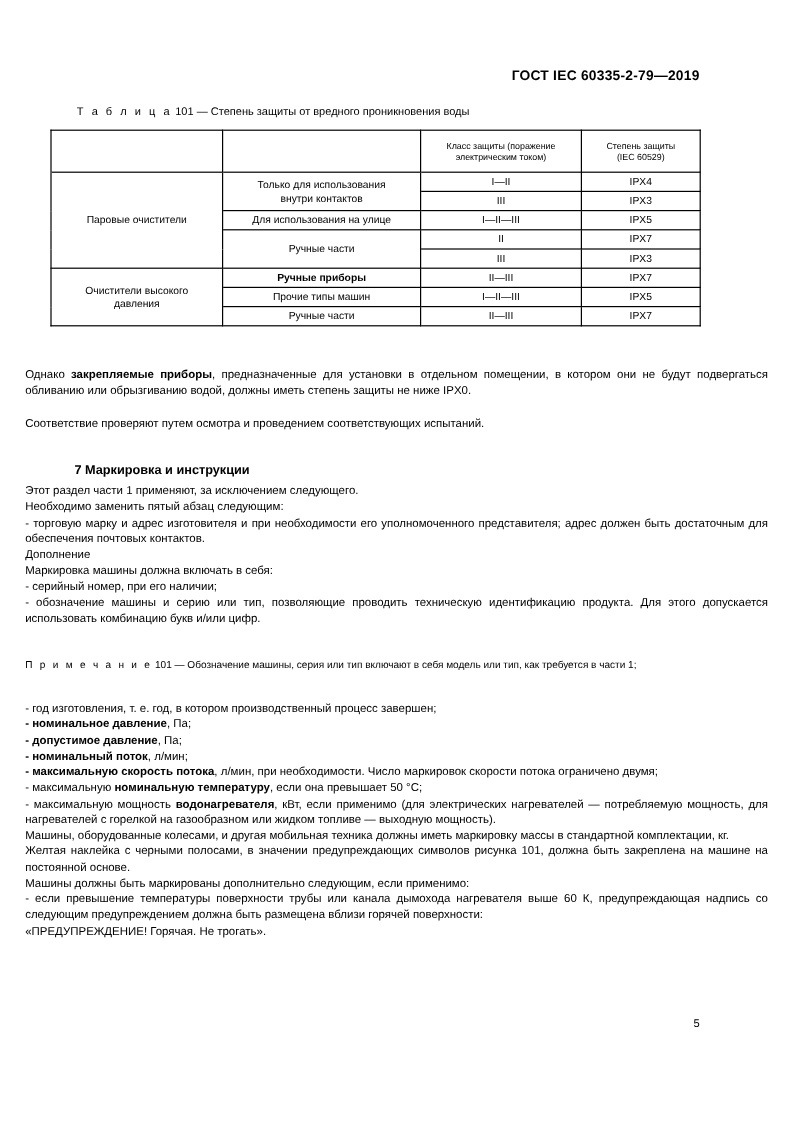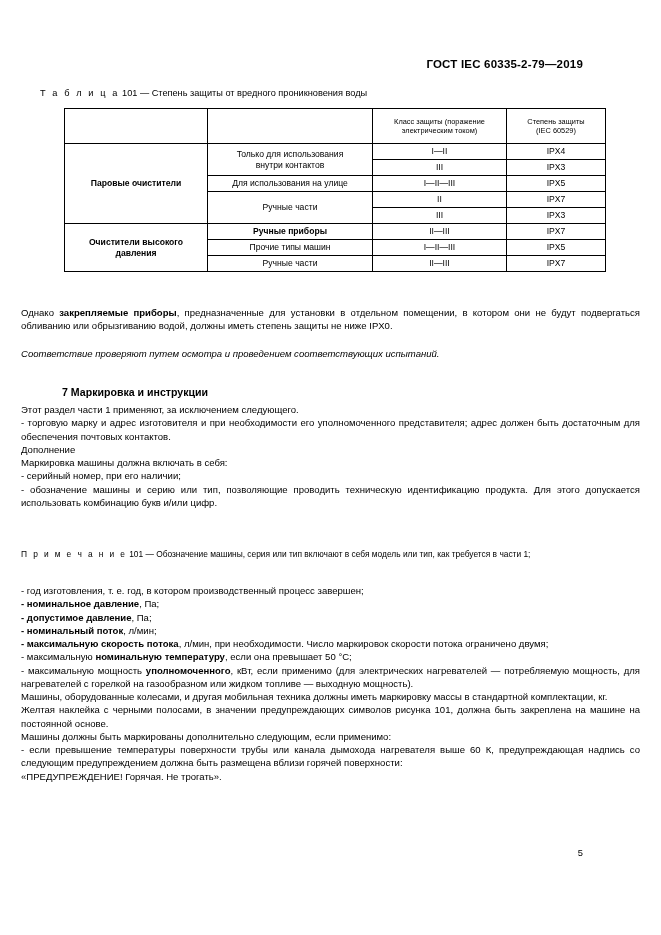--- a/index.html
+++ b/index.html
@@ -44,6 +44,7 @@
   }
   .table-caption .spaced {
     letter-spacing: 2.1px;
+    margin-left: 24px;
   }
 
   

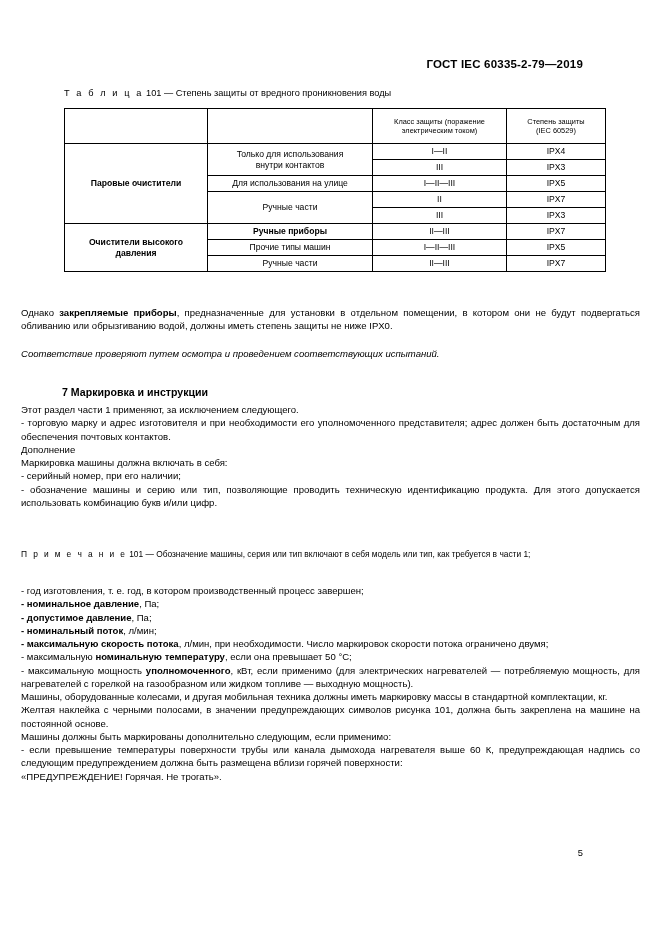--- a/index.html
+++ b/index.html
@@ -56,7 +56,6 @@
     border-collapse: collapse;
     table-layout: fixed;
     font-size: 8.6px;
-    margin-left: 22px;
   }
   .ipx-table td {
     border: 0.8px solid #000;

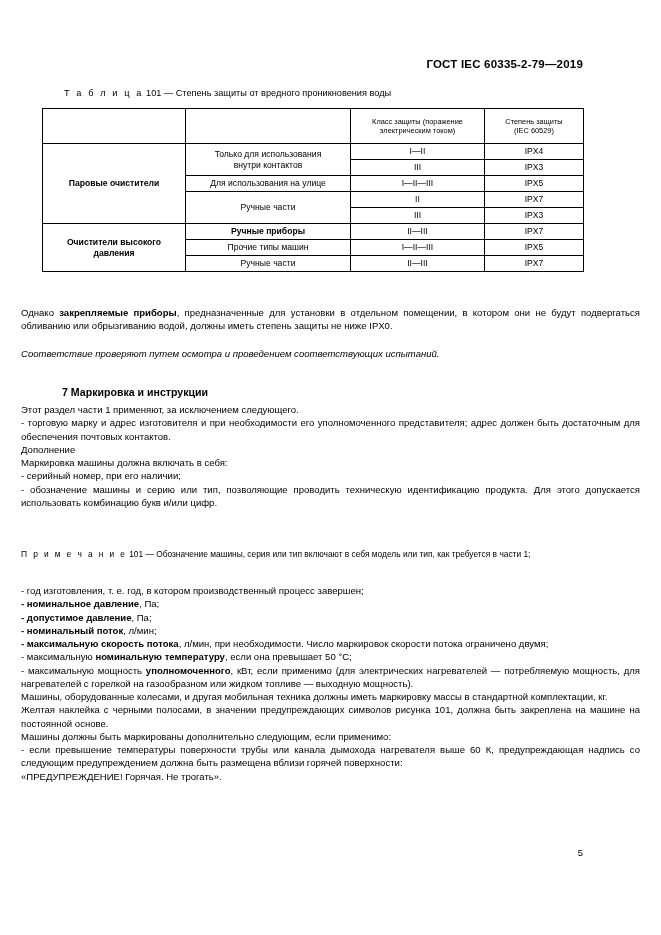--- a/index.html
+++ b/index.html
@@ -76,7 +76,7 @@
     border-top: 1.9px solid #000;
   }
   .ipx-table td.cat {
-    font-weight: bold;
+    font-weight: normal;
     font-size: 8.6px;
   }
   .ipx-table td.sub-bold {

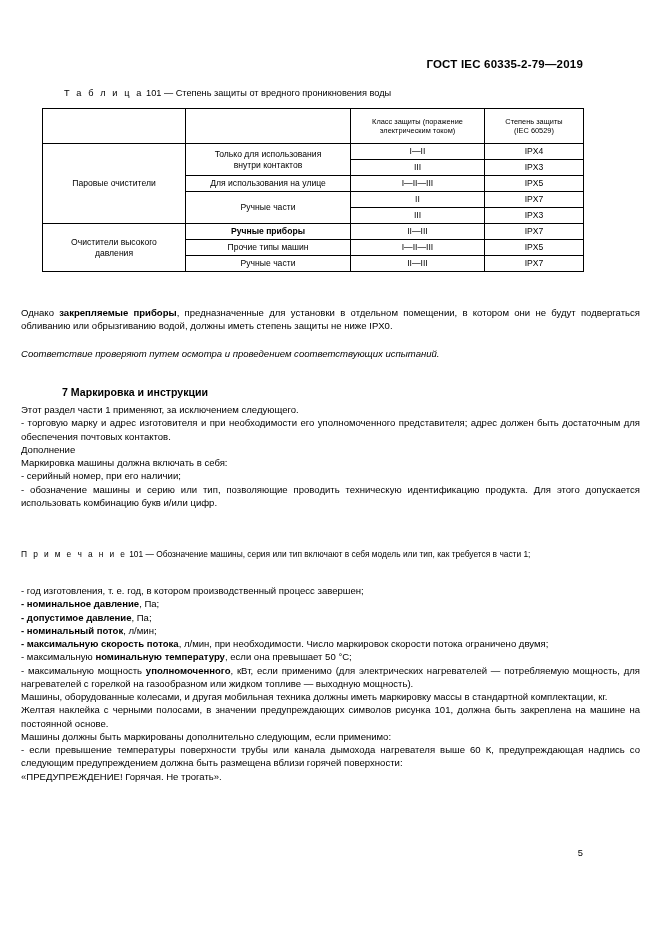--- a/index.html
+++ b/index.html
@@ -102,7 +102,7 @@
   }
   .ind { text-indent: 26px; }
   .ind-dash { text-indent: 40px; }
-  .italic { font-style: italic; }
+  .italic { }
   .bold { font-weight: bold; }
   .note {
     font-size: 8.4px;

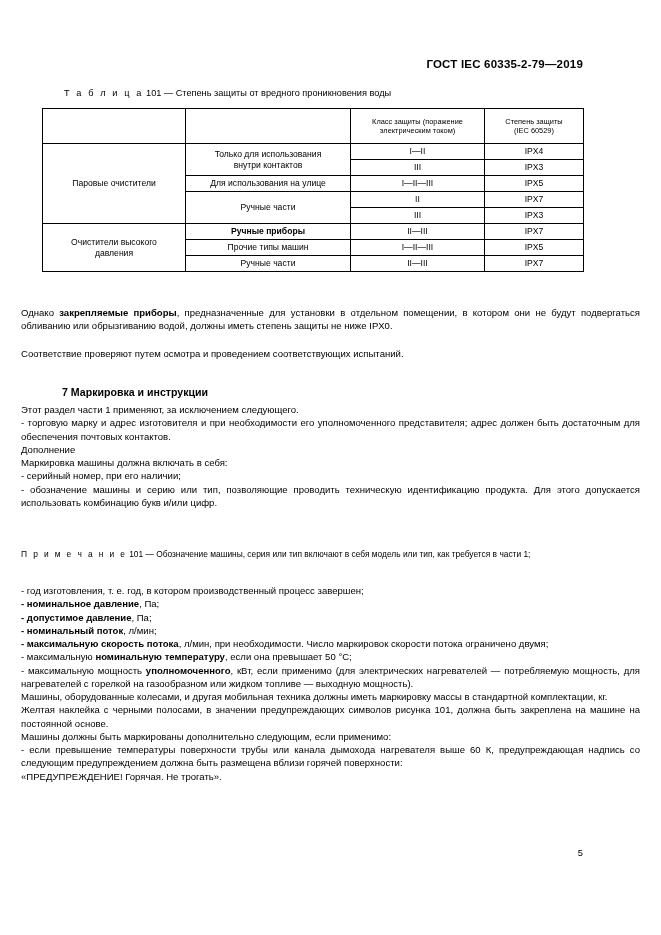--- a/index.html
+++ b/index.html
@@ -221,6 +221,7 @@
 
   <div class="body-block" style="top:403px;">
     <p class="ind">Этот раздел части 1 применяют, за исключением следующего.</p>
+    <p class="ind italic">Необходимо заменить пятый абзац следующим:</p>
     <p class="ind-dash">-  торговую марку и адрес изготовителя и при необходимости его уполномоченного представителя; адрес должен быть достаточным для обеспечения почтовых контактов.</p>
     <p class="ind">Дополнение</p>
     <p class="ind">Маркировка машины должна включать в себя:</p>

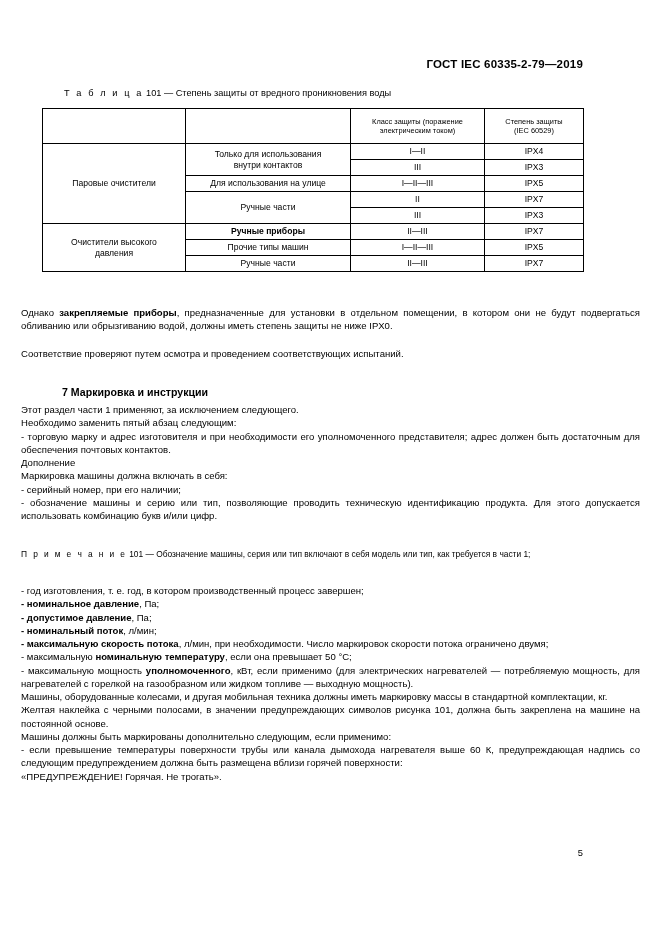--- a/index.html
+++ b/index.html
@@ -240,7 +240,7 @@
     <p class="ind-dash"><span class="bold">- номинальный поток</span><span>, л/мин;</span></p>
     <p class="ind-dash"><span class="bold">- максимальную скорость потока</span><span>, л/мин, при необходимости. Число маркировок скорости потока ограничено двумя;</span></p>
     <p class="ind-dash"><span>- максимальную </span><span class="bold">номинальную температуру</span><span>, если она превышает 50 °С;</span></p>
-    <p class="ind-dash"><span>- максимальную мощность </span><span class="bold">уполномоченного</span><span>, кВт, если применимо (для электрических нагревателей — потребляемую мощность, для нагревателей с горелкой на газообразном или жидком топливе — выходную мощность).</span></p>
+    <p class="ind-dash"><span>- максимальную мощность </span><span class="bold">водонагревателя</span><span>, кВт, если применимо (для электрических нагревателей — потребляемую мощность, для нагревателей с горелкой на газообразном или жидком топливе — выходную мощность).</span></p>
     <p class="ind">Машины, оборудованные колесами, и другая мобильная техника должны иметь маркировку массы в стандартной комплектации, кг.</p>
     <p class="ind">Желтая наклейка с черными полосами, в значении предупреждающих символов рисунка 101, должна быть закреплена на машине на постоянной основе.</p>
     <p class="ind">Машины должны быть маркированы дополнительно следующим, если применимо:</p>

